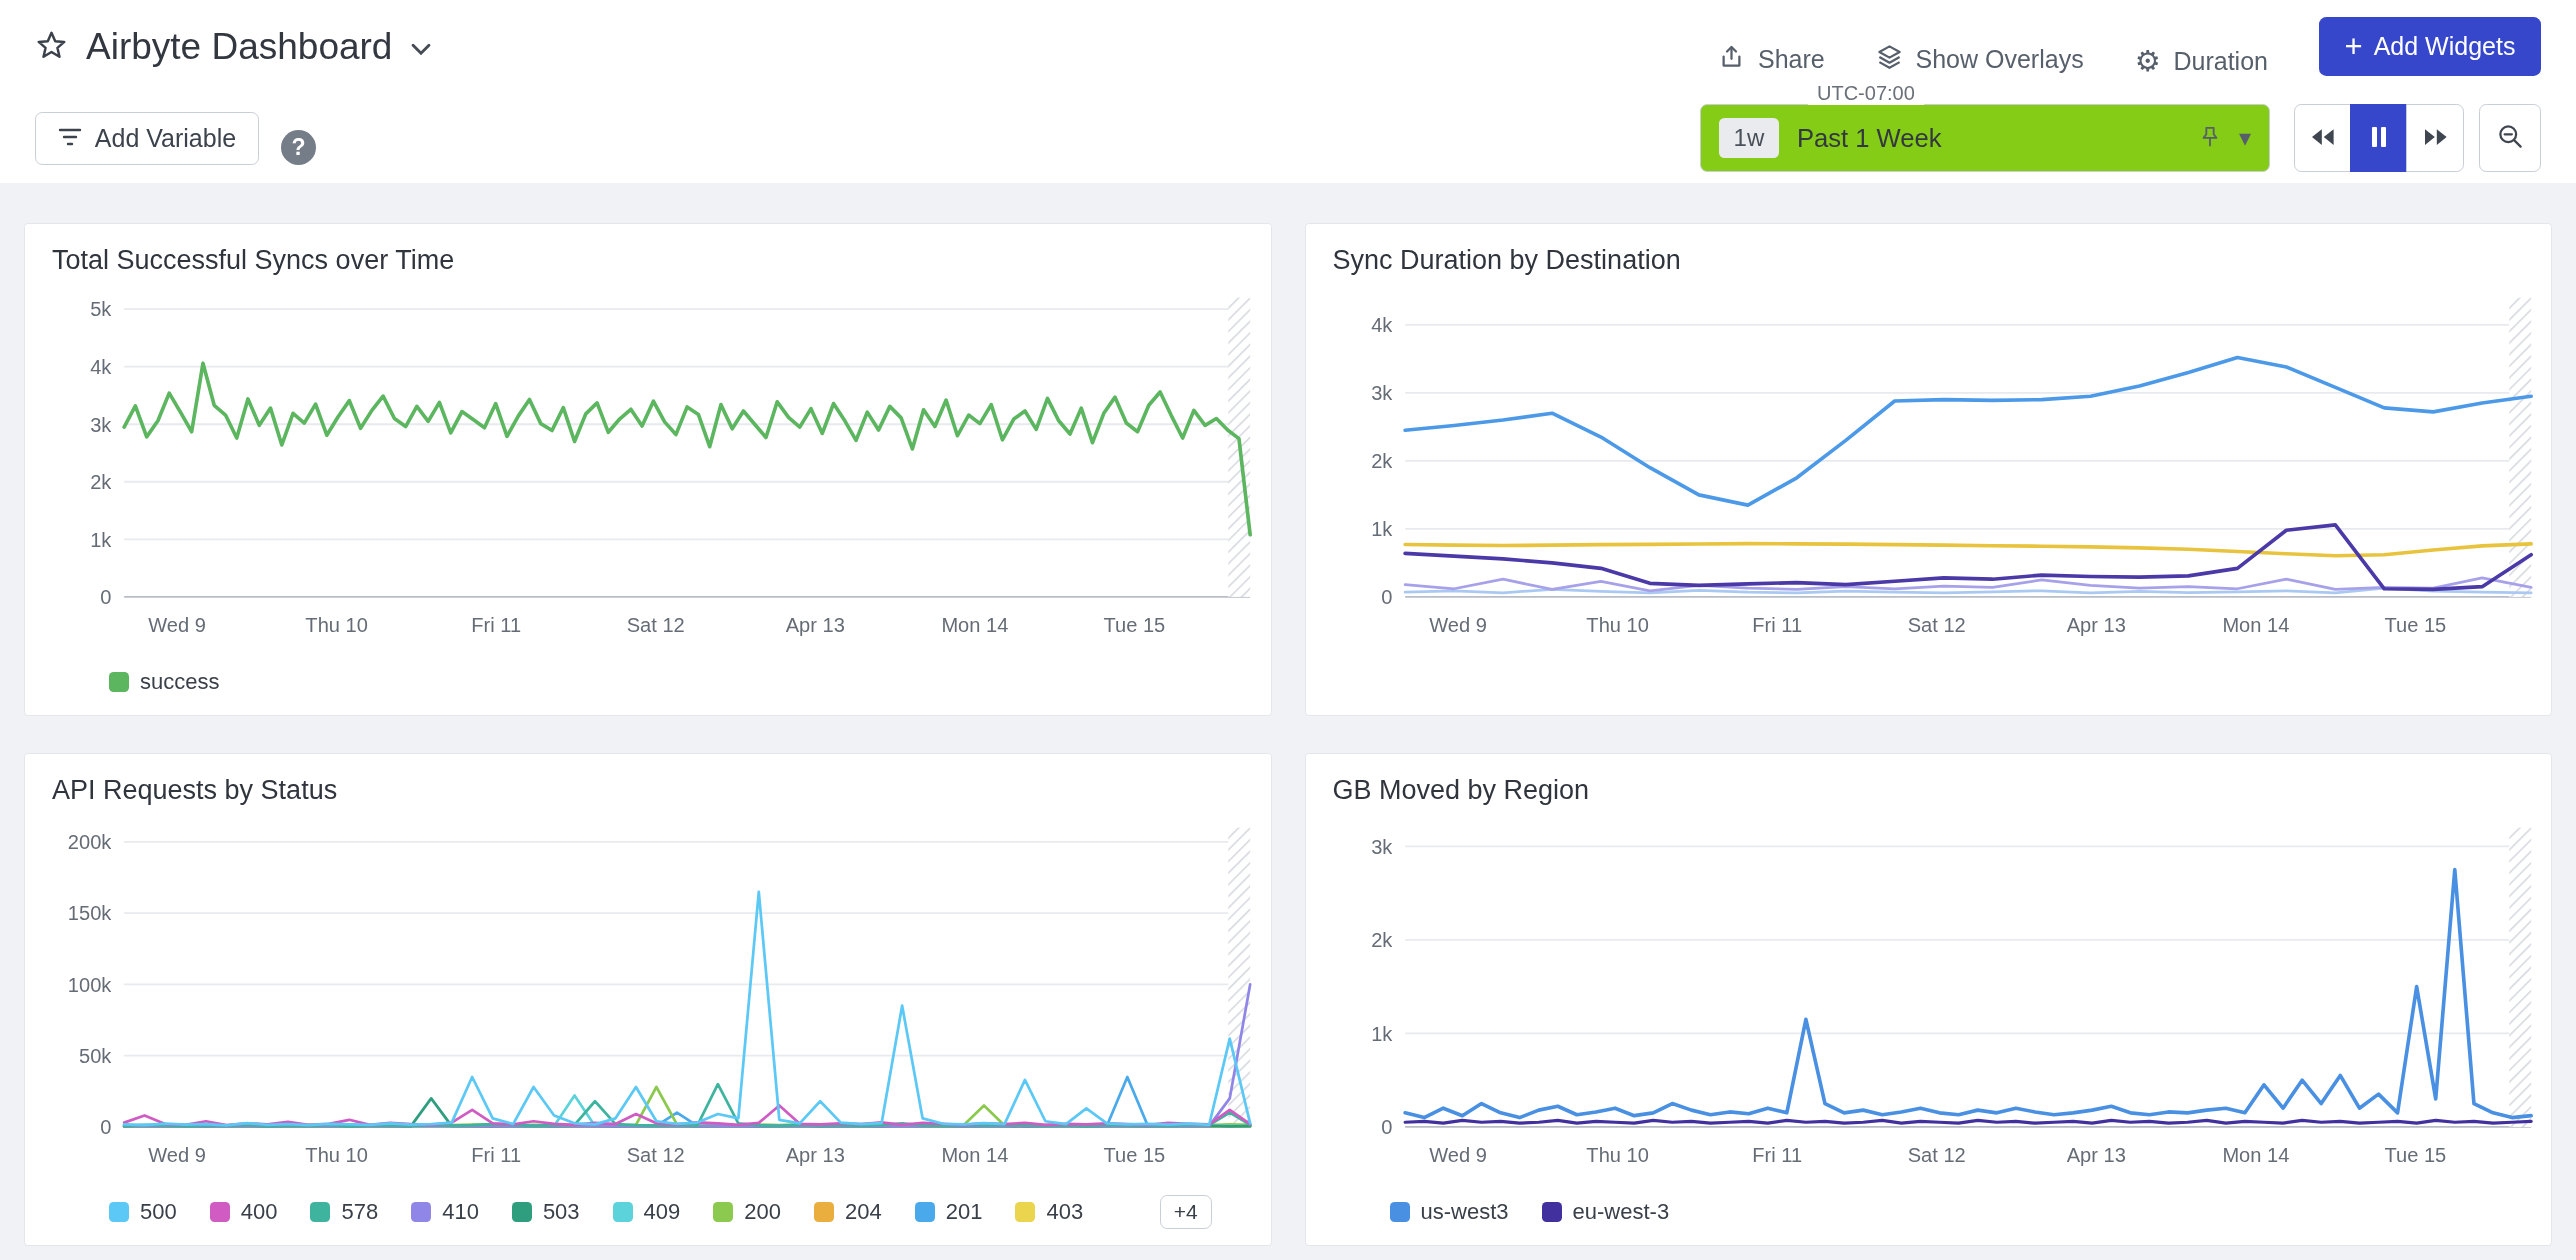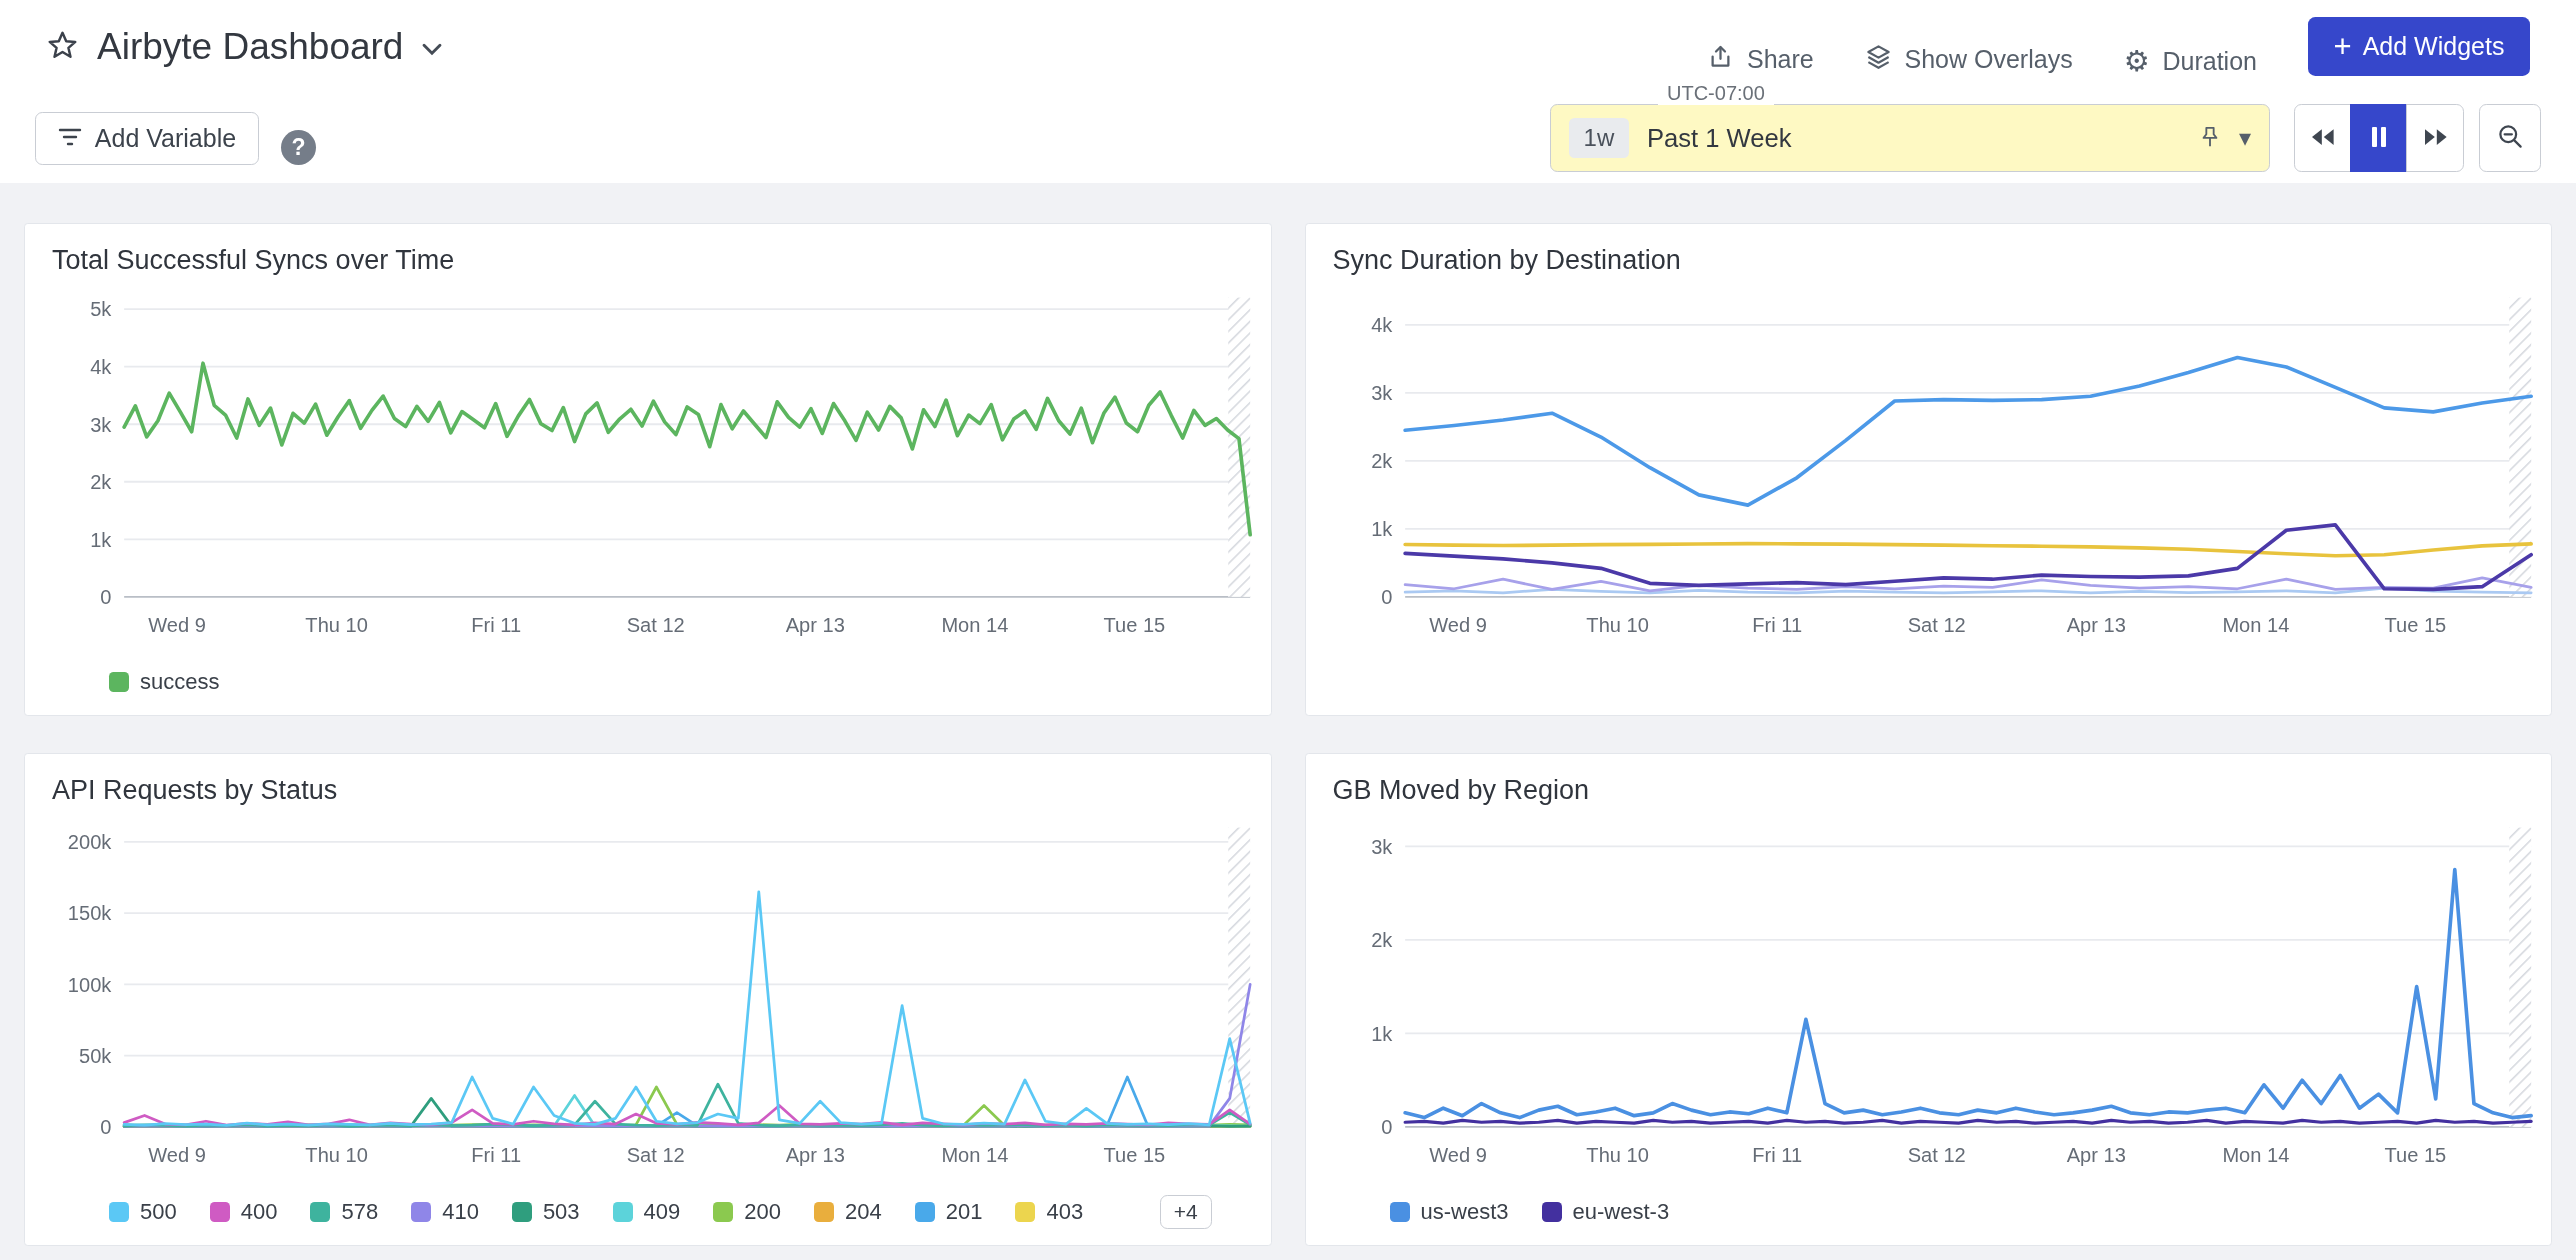--- a/index.html
+++ b/index.html
@@ -8,7 +8,7 @@
   svg text{font-family:"Liberation Sans","DejaVu Sans",sans-serif}
 
   
-  .topbar{height:93px;background:#fff;display:flex;align-items:center;justify-content:space-between;padding:0 46px}
+  .topbar{height:93px;background:#fff;display:flex;align-items:center;justify-content:space-between;padding:0 35px}
   .topbar-left{display:flex;align-items:center;gap:18px}
   .star-btn{display:flex;align-items:center;color:#3b414b;background:none;border:none;cursor:pointer}
   .page-title{font-size:37px;font-weight:500;color:#333840}

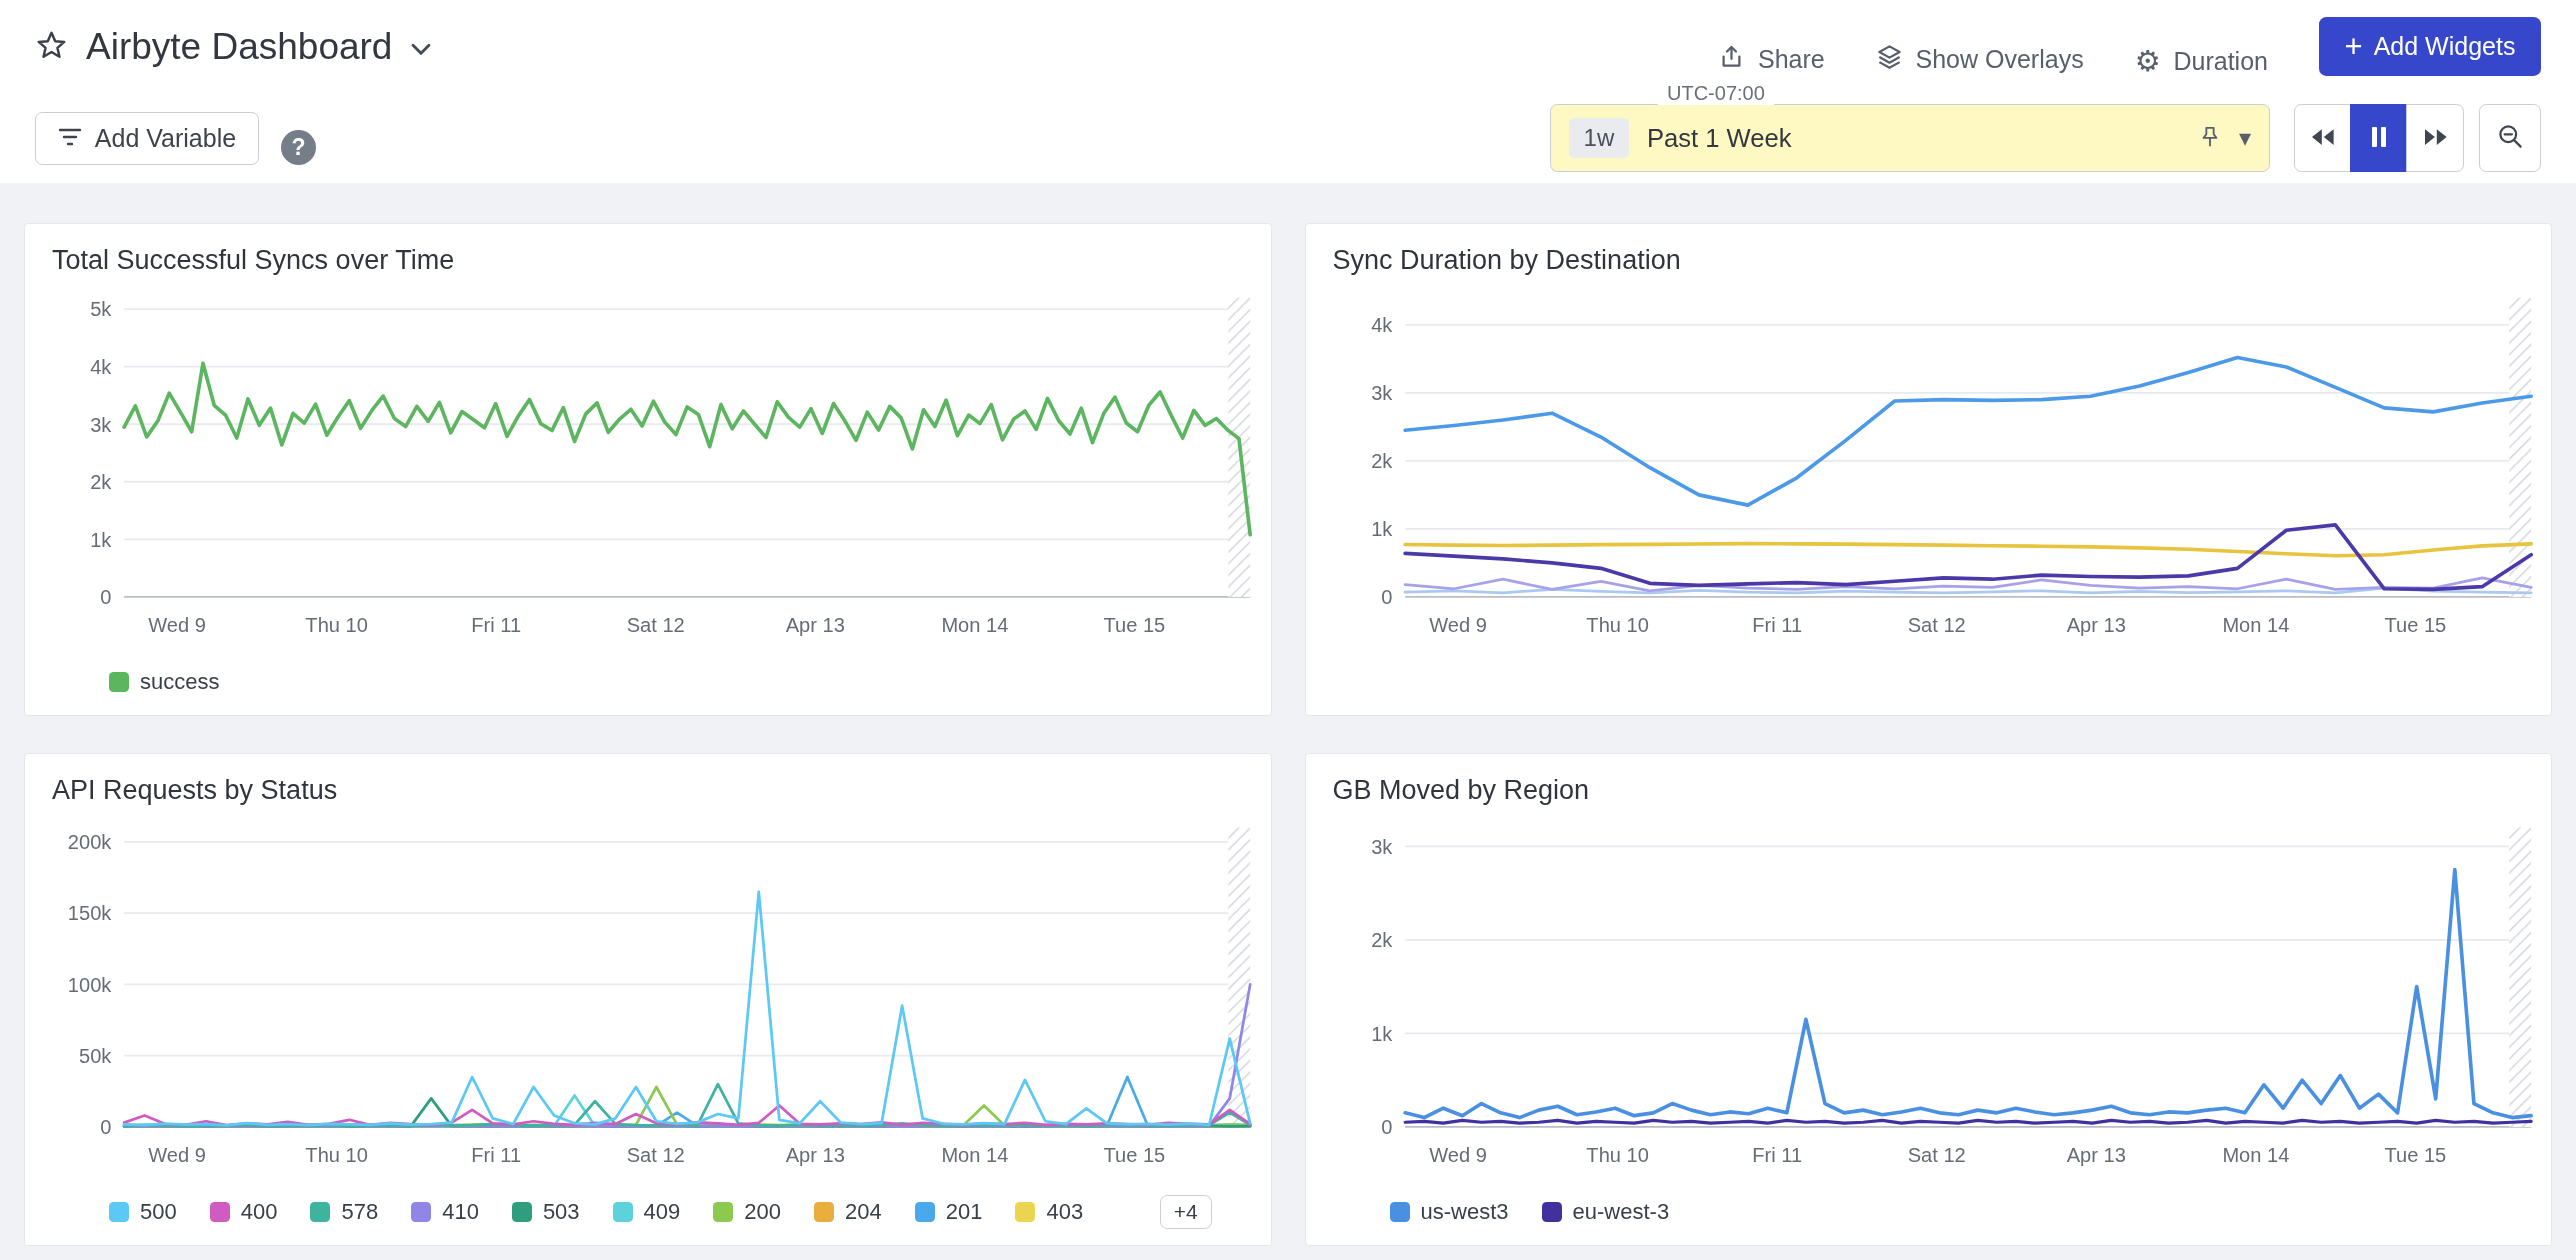--- a/index.html
+++ b/index.html
@@ -26,7 +26,7 @@
   .help-btn{width:35px;height:35px;border-radius:50%;background:#757d89;color:#fff;font-size:23px;font-weight:700;display:flex;align-items:center;justify-content:center;border:none;cursor:pointer}
   .time-cluster{display:flex;align-items:center;position:relative}
   .utc{position:absolute;top:-22px;left:108px;font-size:20px;color:#6a7078;background:#fff;padding:0 9px}
-  .picker{width:720px;height:68px;border:1.8px solid #c9cdd4;border-radius:7.3px;background:#fef9c3;display:flex;align-items:center;gap:18px;padding:0 18px;cursor:pointer}
+  .picker{width:570px;height:68px;border:1.8px solid #c9cdd4;border-radius:7.3px;background:#84cc16;display:flex;align-items:center;gap:18px;padding:0 18px;cursor:pointer}
   .chip{background:#e9ebee;border-radius:5.5px;padding:6.4px 14.6px;font-size:24px;color:#4a515b}
   .range-label{font-size:25.6px;color:#333840}
   .picker-icons{margin-left:auto;display:flex;align-items:center;gap:18px;color:#565f6a}

